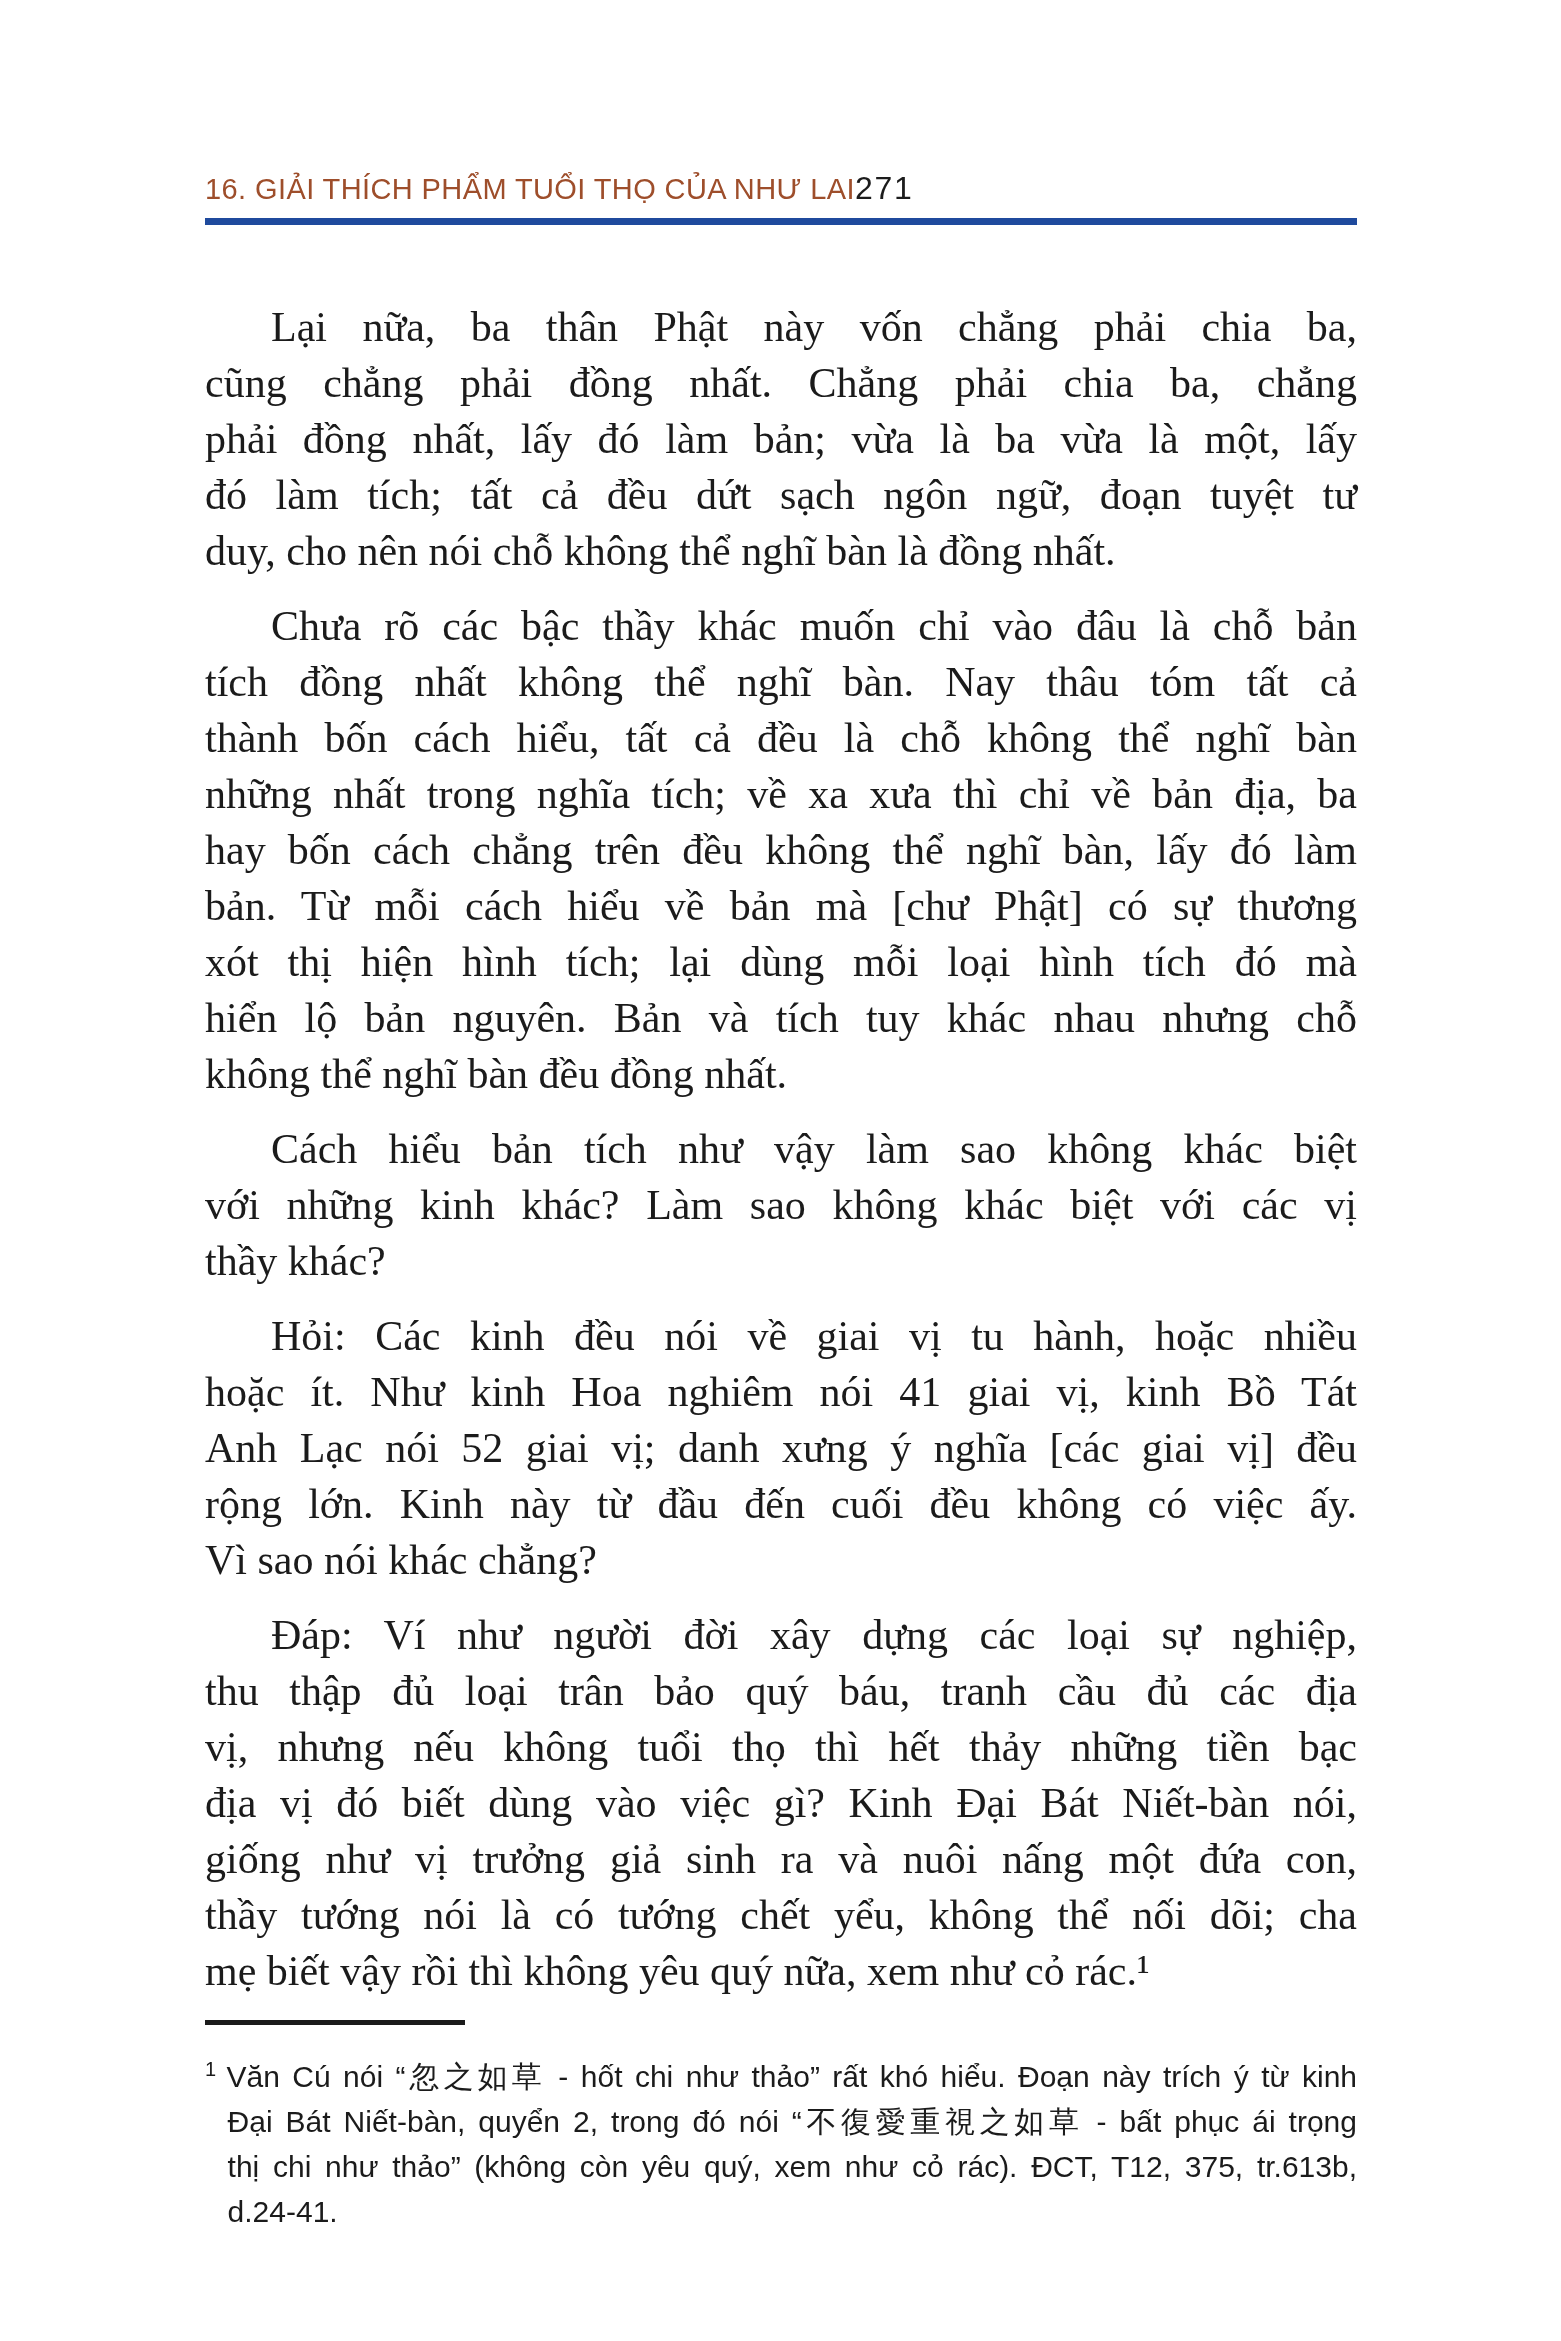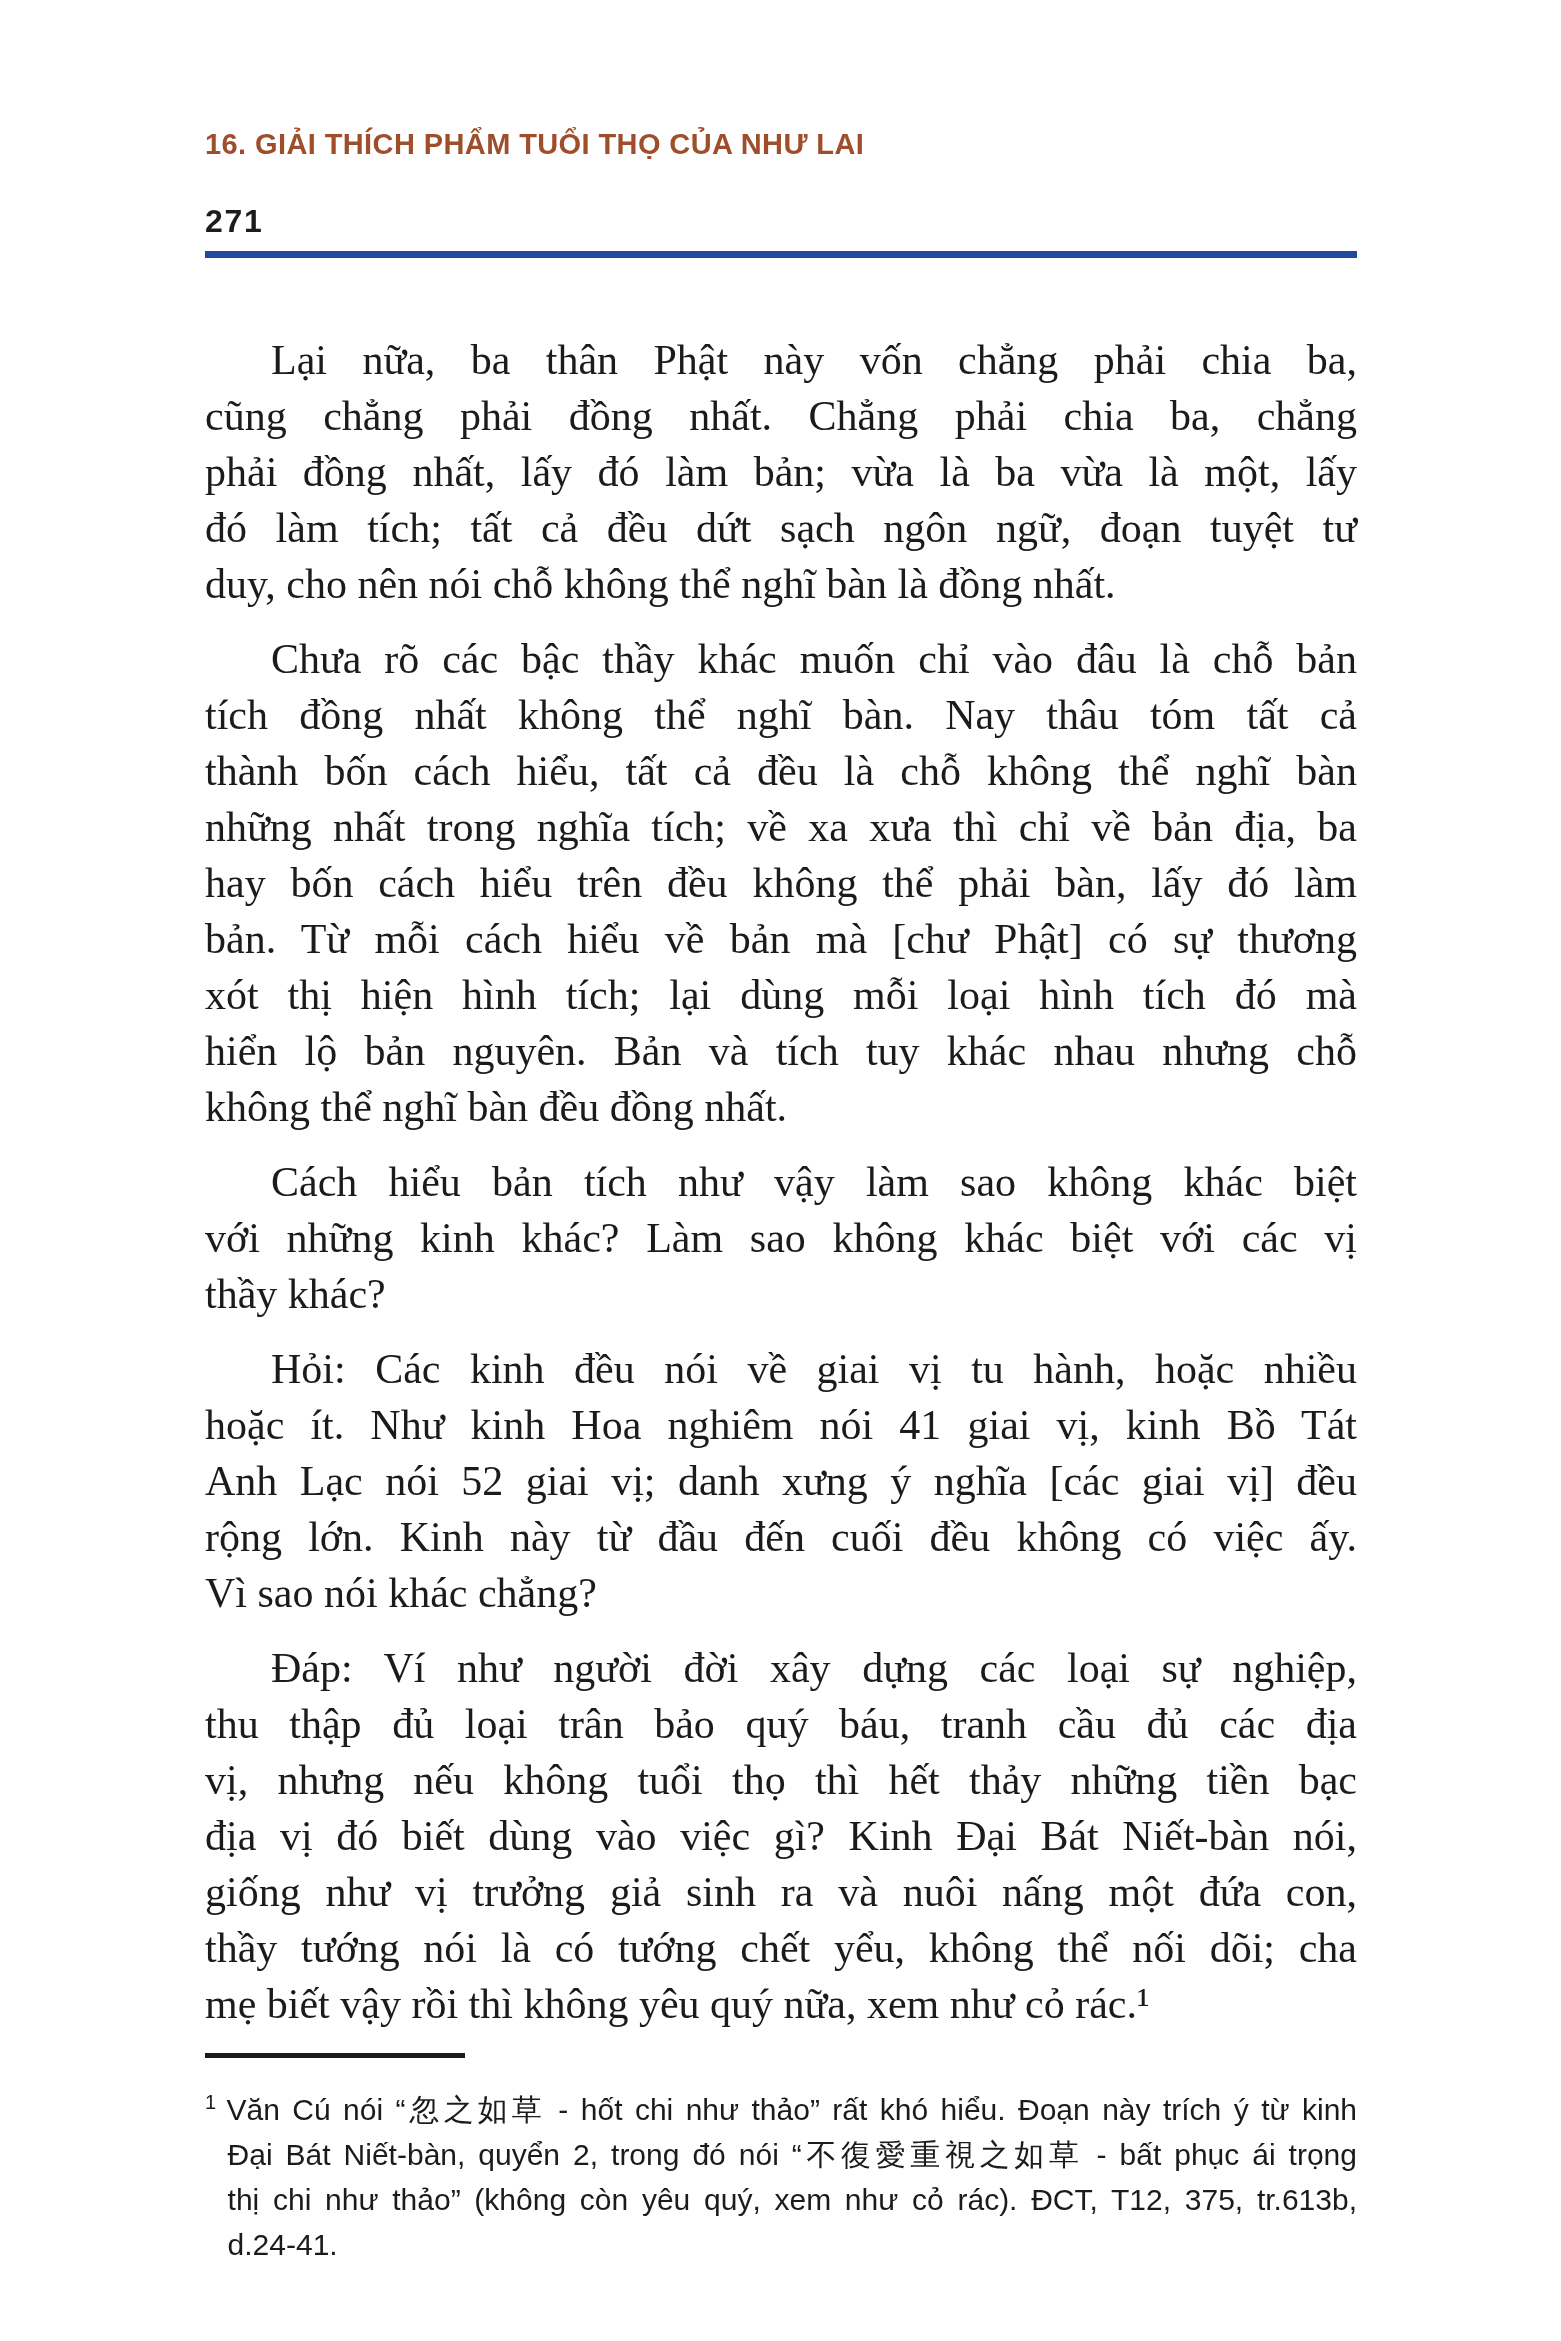--- a/index.html
+++ b/index.html
@@ -17,8 +17,7 @@
     justify-content:flex-start;
     align-items:baseline;
     font-family:"Liberation Sans","DejaVu Sans",sans-serif;
-    font-weight:bold;
-    flex-direction:column;
+    font-weight:normal;
   }
   .chapter-title {
     color:#9e4e2b;

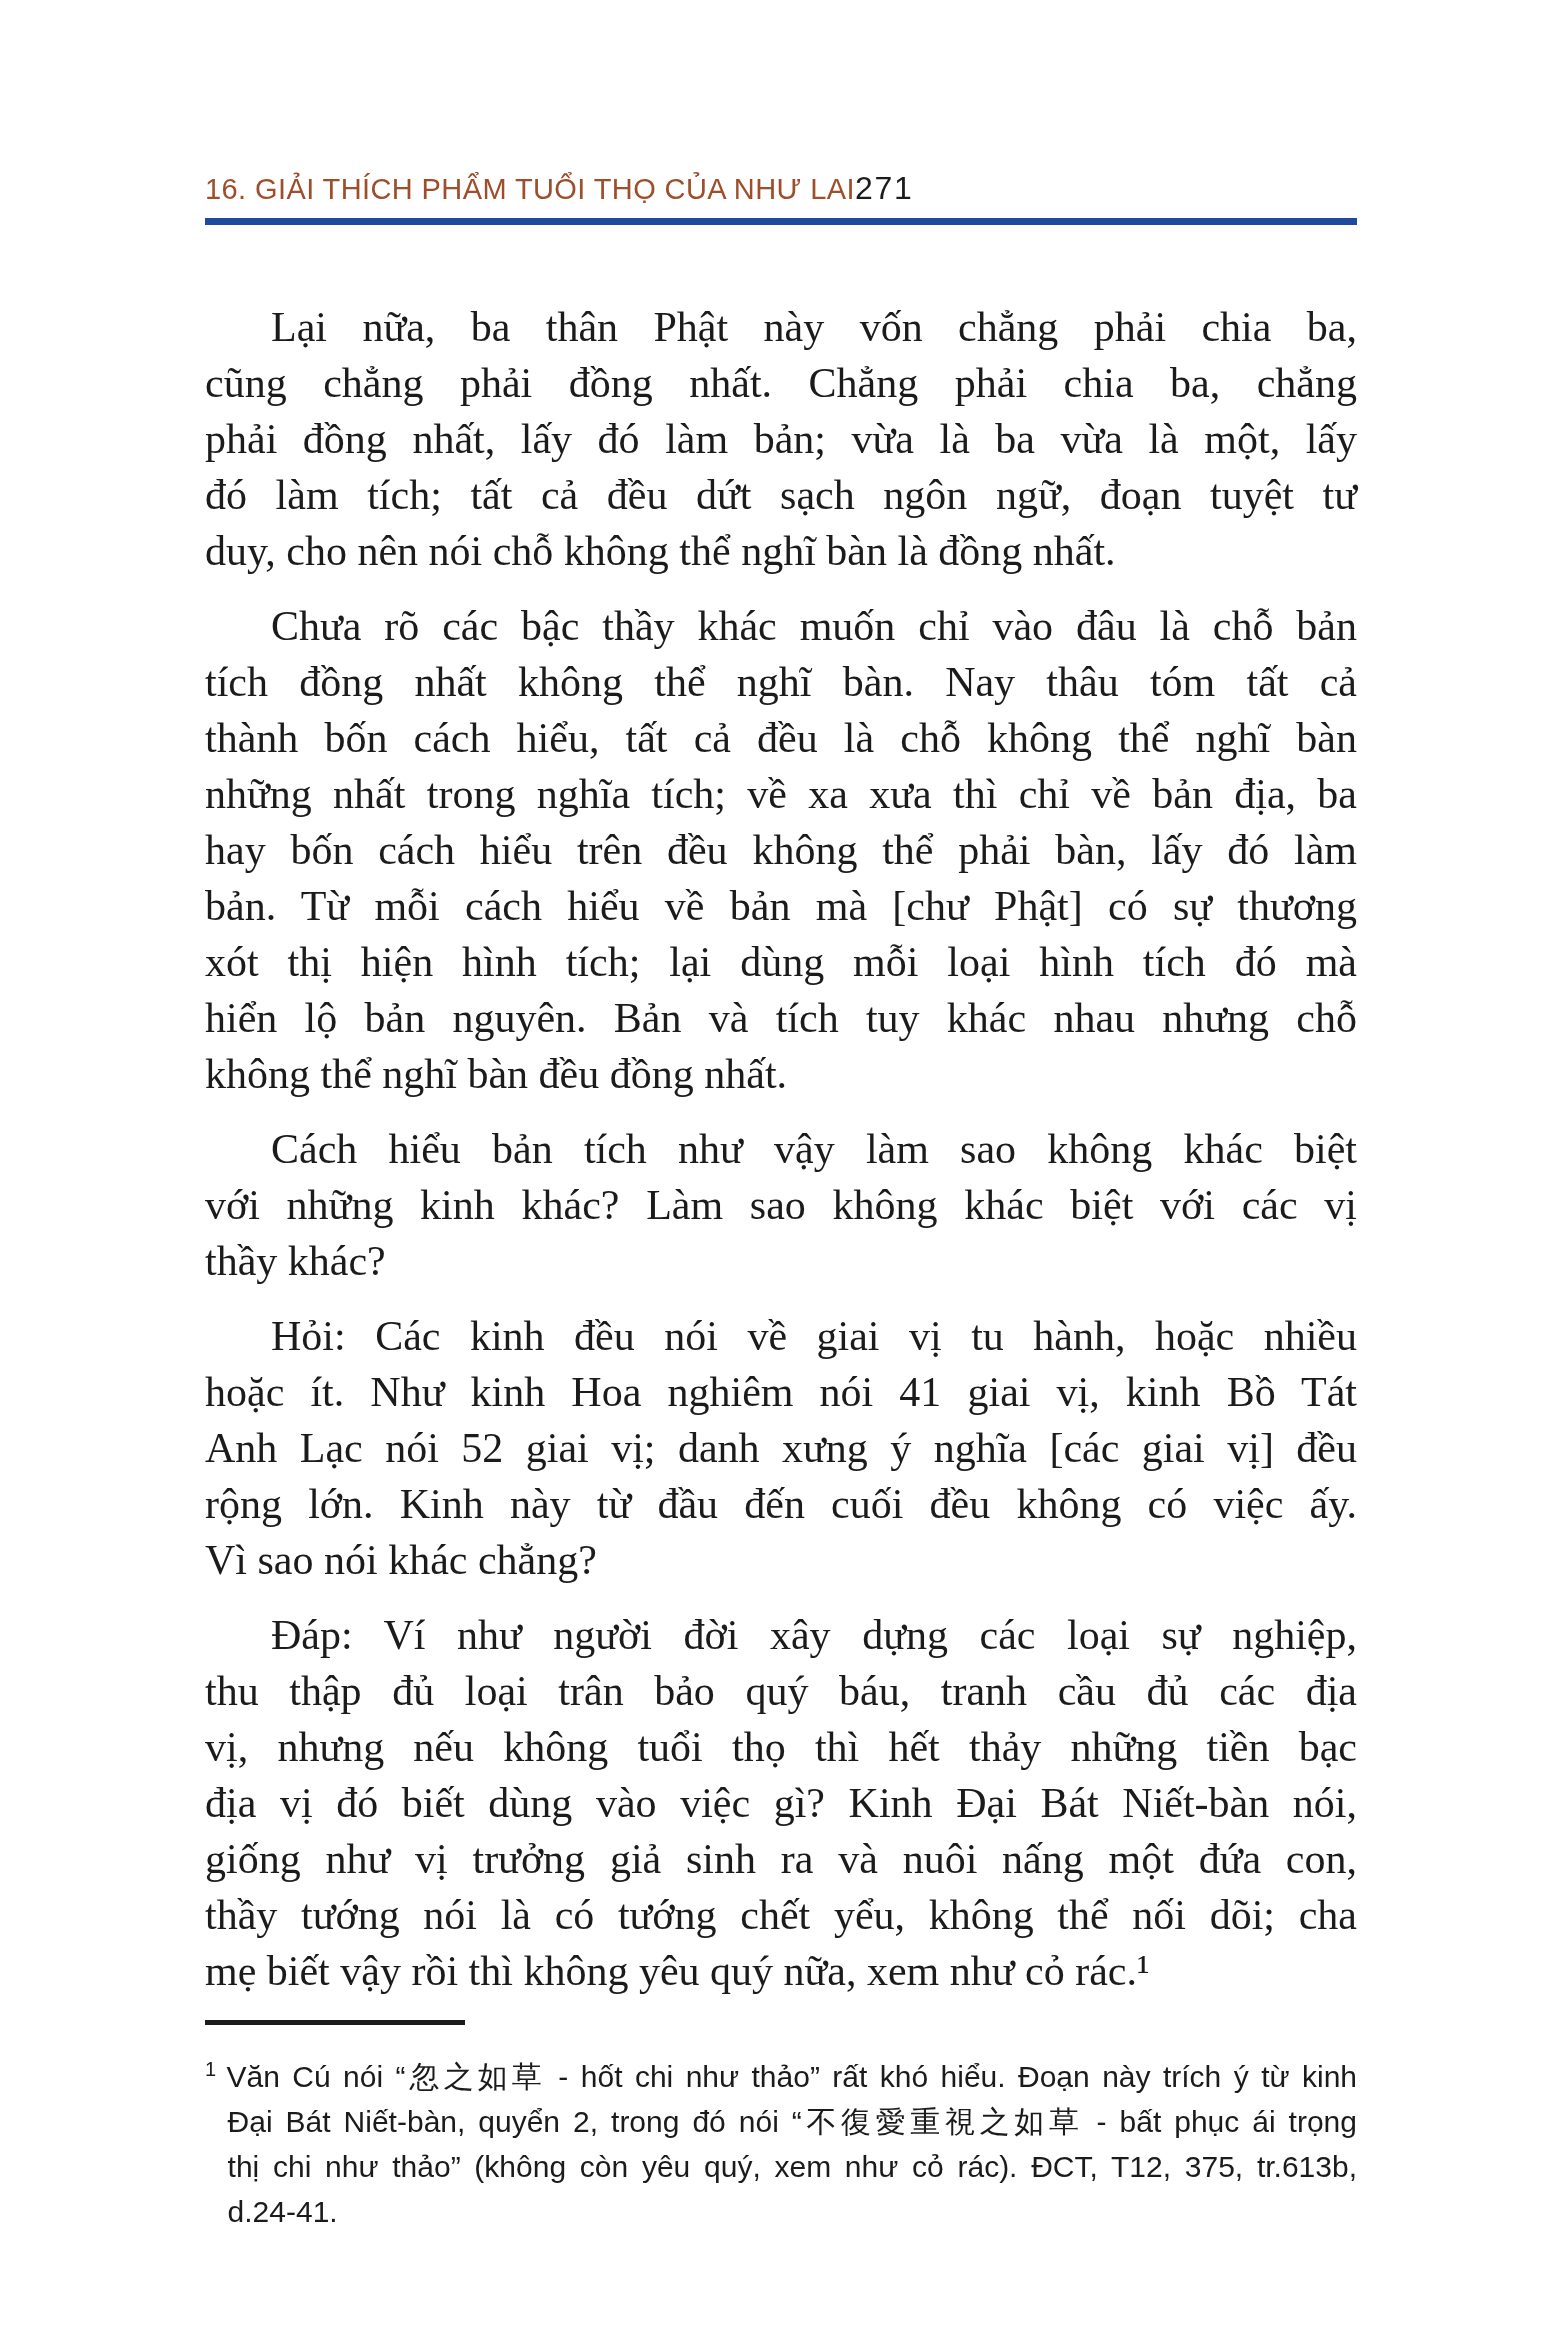--- a/index.html
+++ b/index.html
@@ -99,7 +99,7 @@
         <div class="line">tích đồng nhất không thể nghĩ bàn. Nay thâu tóm tất cả</div>
         <div class="line">thành bốn cách hiểu, tất cả đều là chỗ không thể nghĩ bàn</div>
         <div class="line">những nhất trong nghĩa tích; về xa xưa thì chỉ về bản địa, ba</div>
-        <div class="line">hay bốn cách hiểu trên đều không thể phải bàn, lấy đó làm</div>
+        <div class="line">hay bốn cách chẳng trên đều không thể nghĩ bàn, lấy đó làm</div>
         <div class="line">bản. Từ mỗi cách hiểu về bản mà [chư Phật] có sự thương</div>
         <div class="line">xót thị hiện hình tích; lại dùng mỗi loại hình tích đó mà</div>
         <div class="line">hiển lộ bản nguyên. Bản và tích tuy khác nhau nhưng chỗ</div>

